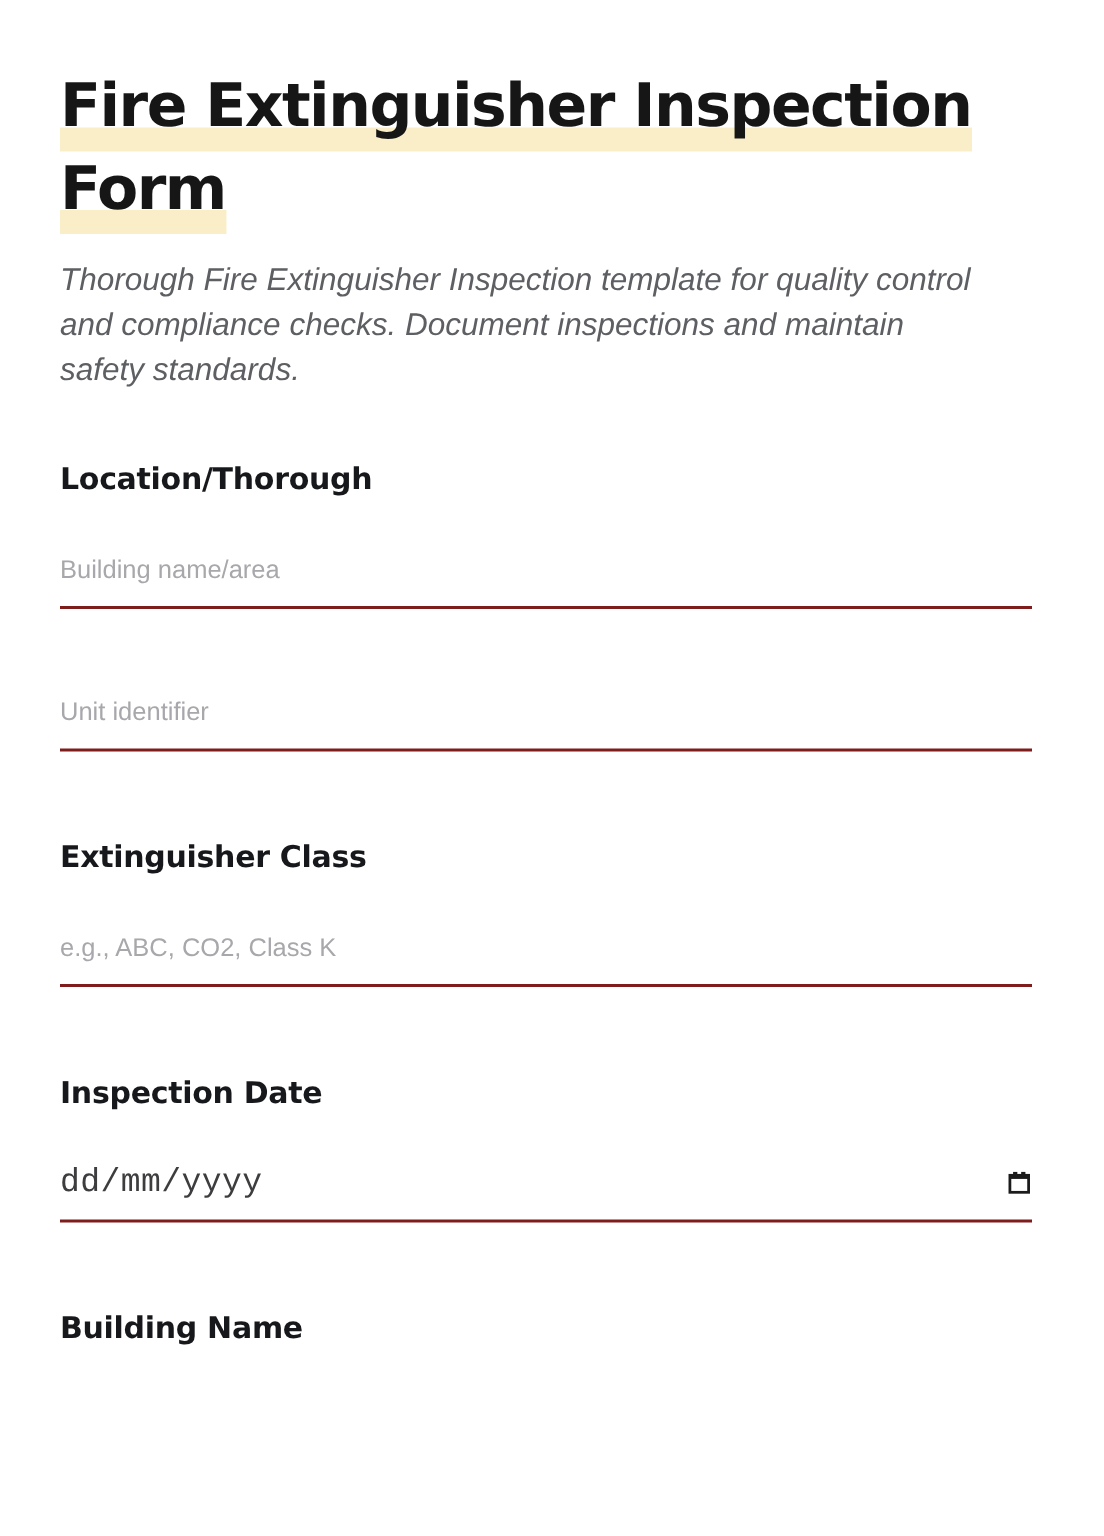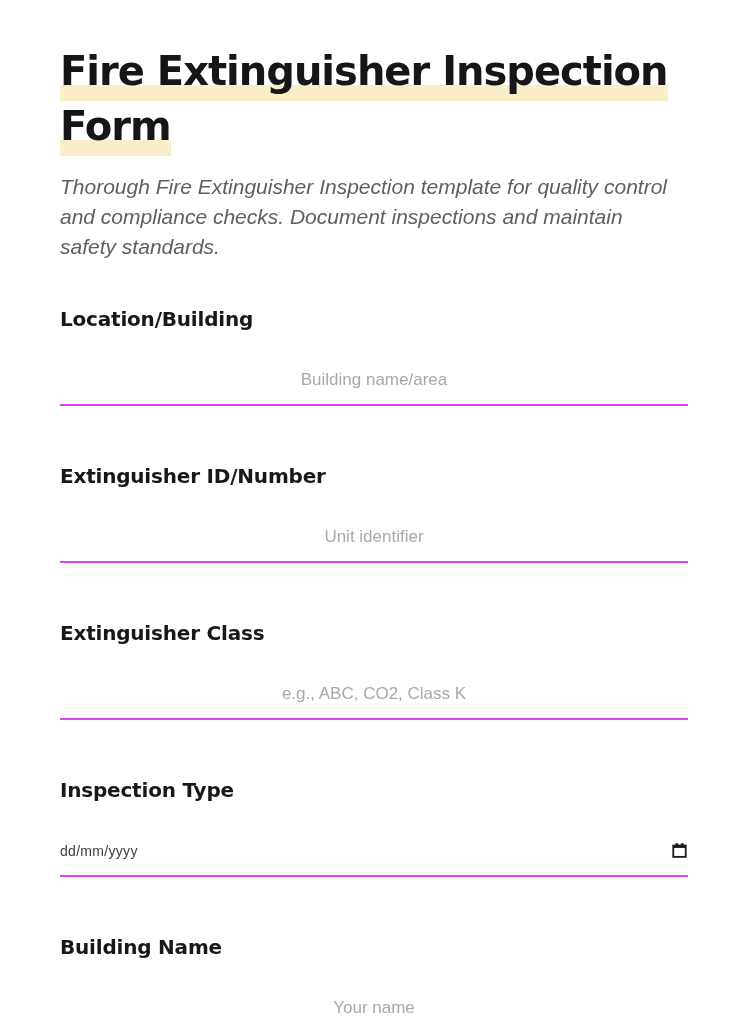--- a/index.html
+++ b/index.html
@@ -15,7 +15,7 @@
     box-sizing: border-box;
     width: 736px;
     height: 1024px;
-    padding: 44px 48px 0 60px;
+    padding: 44px 48px 0 40px;
     background: #ffffff;
   }
   .title {

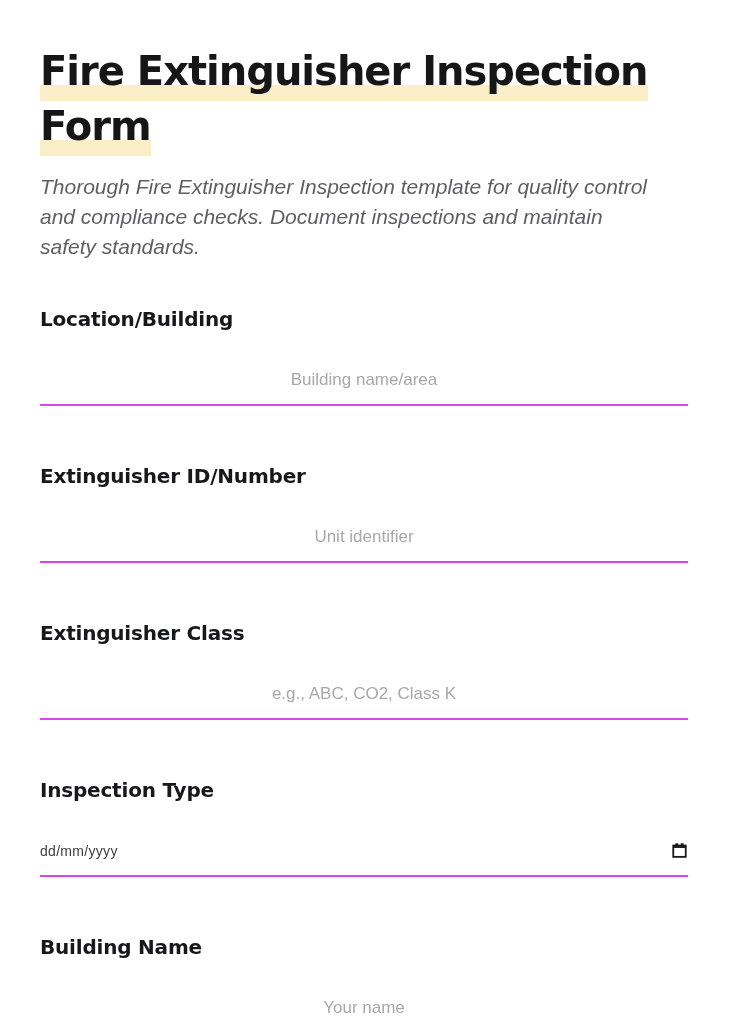--- a/index.html
+++ b/index.html
@@ -99,7 +99,7 @@
   <p class="desc">Thorough Fire Extinguisher Inspection template for quality control and compliance checks. Document inspections and maintain safety standards.</p>
 
   <div class="field first">
-    <label class="flabel">Location/Building</label>
+    <label class="flabel">Location/Thorough</label>
     <input class="finput" type="text" placeholder="Building name/area" style="">
   </div>
 

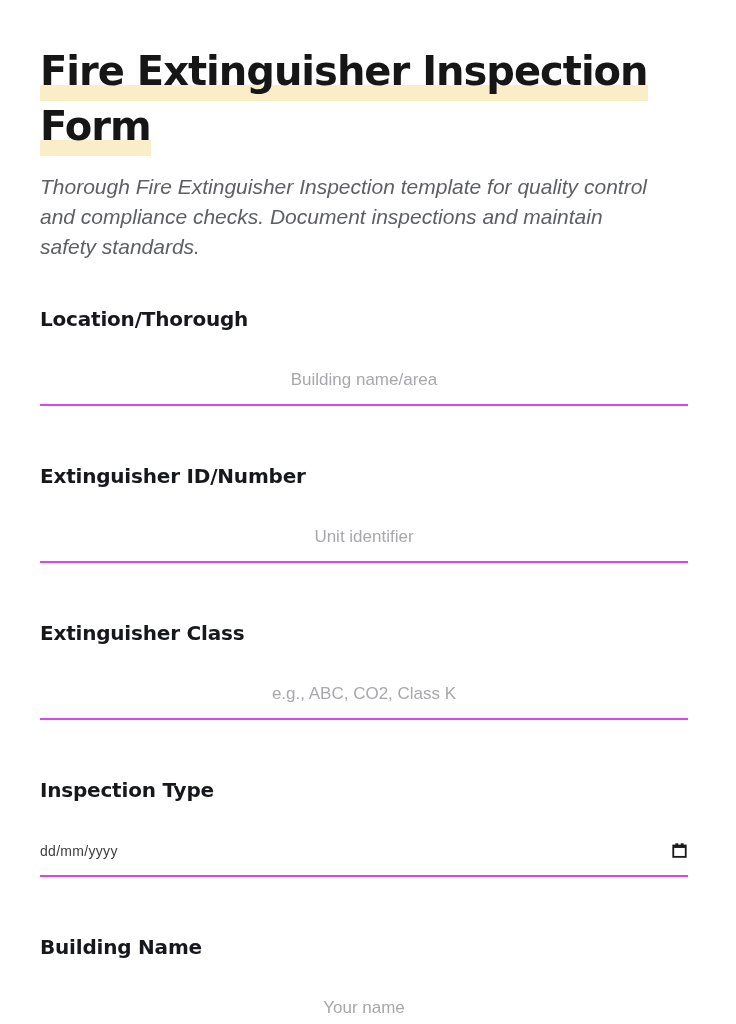--- a/index.html
+++ b/index.html
@@ -61,7 +61,7 @@
     width: 100%;
     margin-top: 40px;
     border: none;
-    border-bottom: 2px solid #d946ef;
+    border-bottom: 2px solid #7f1d1d;
     border-radius: 0;
     padding: 0 0 14px 0;
     font-family: "Liberation Sans", sans-serif;
@@ -70,7 +70,6 @@
     color: #3e3e40;
     background: transparent;
     outline: none;
-    text-align: center;
   }
   .finput::placeholder { color: #a8a8ac; opacity: 1; }
   .date-row {

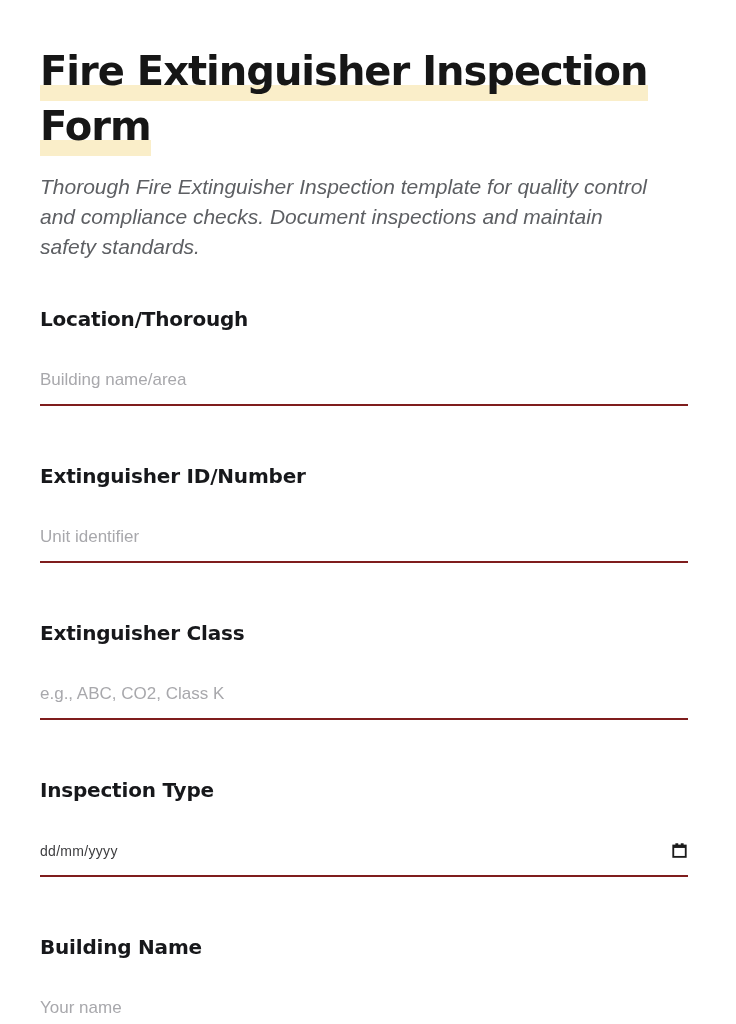--- a/index.html
+++ b/index.html
@@ -103,7 +103,6 @@
   </div>
 
   <div class="field">
-    <label class="flabel">Extinguisher ID/Number</label>
     <input class="finput" type="text" placeholder="Unit identifier" style="">
   </div>
 

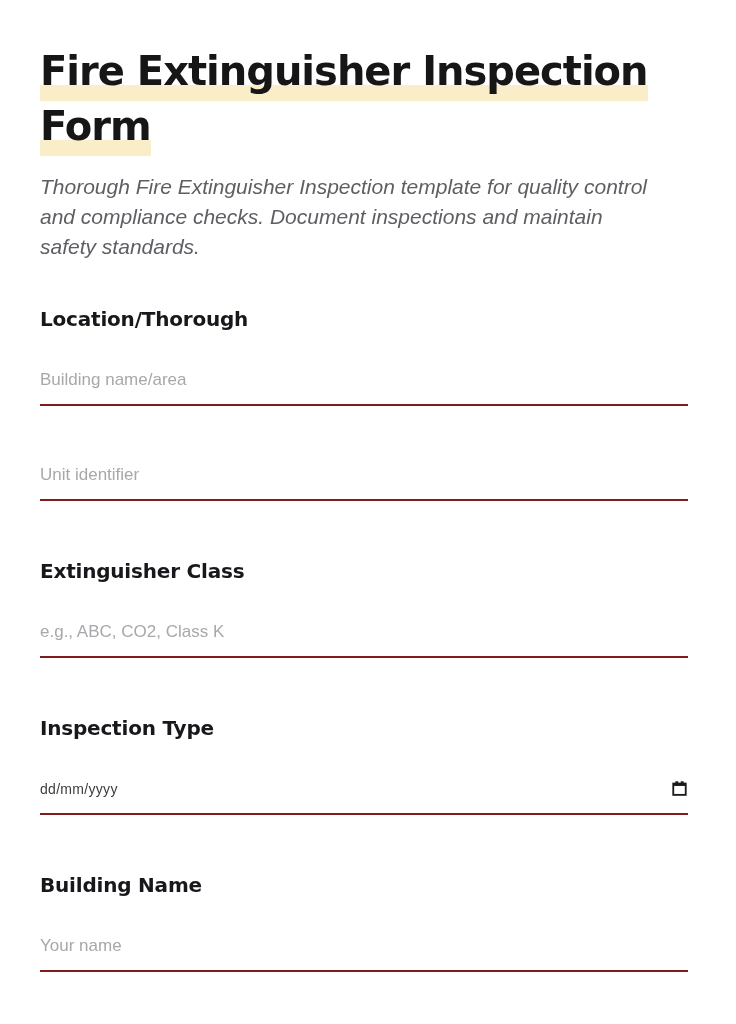--- a/index.html
+++ b/index.html
@@ -112,7 +112,7 @@
   </div>
 
   <div class="field">
-    <label class="flabel">Inspection Type</label>
+    <label class="flabel">Inspection Date</label>
     <div class="finput date-row">
       <span class="date-text">dd/mm/yyyy</span>
       <span class="cal">

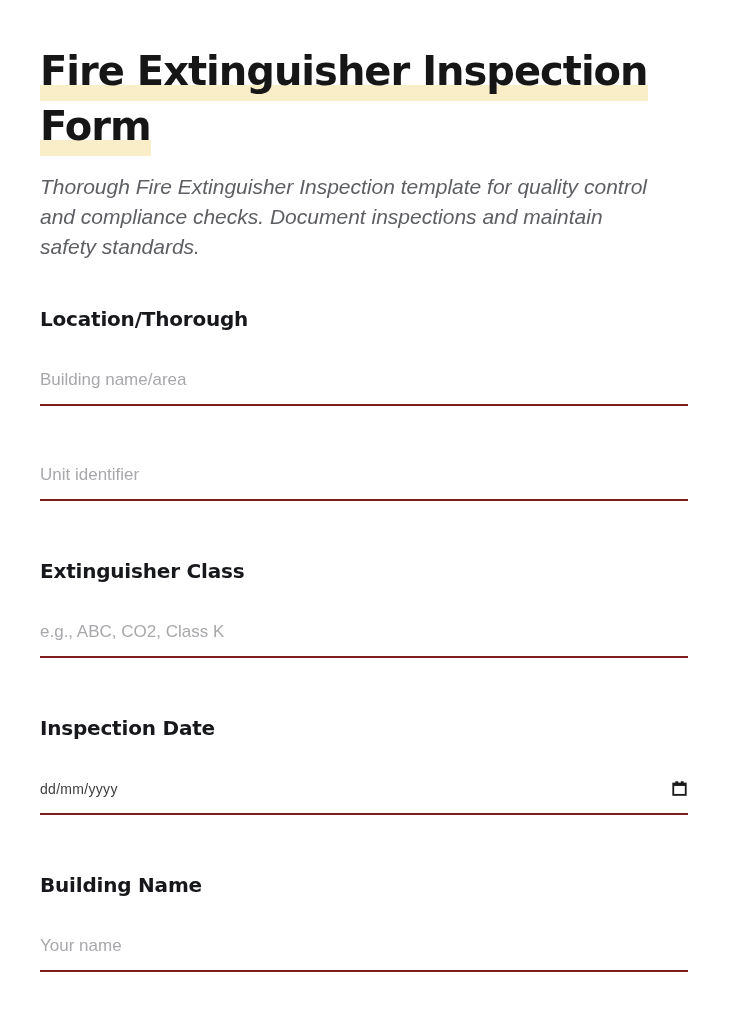--- a/index.html
+++ b/index.html
@@ -80,10 +80,11 @@
     cursor: pointer;
   }
   .date-text {
-    font-size: 14px;
+    font-size: 22px;
     line-height: 20px;
     color: #3d3d3f;
     letter-spacing: 0.3px;
+    font-family: Liberation Mono, monospace;
   }
   .cal { display: block; margin-top: 1px; }
   .cal svg { width: 17px; height: 17px; display: block; }

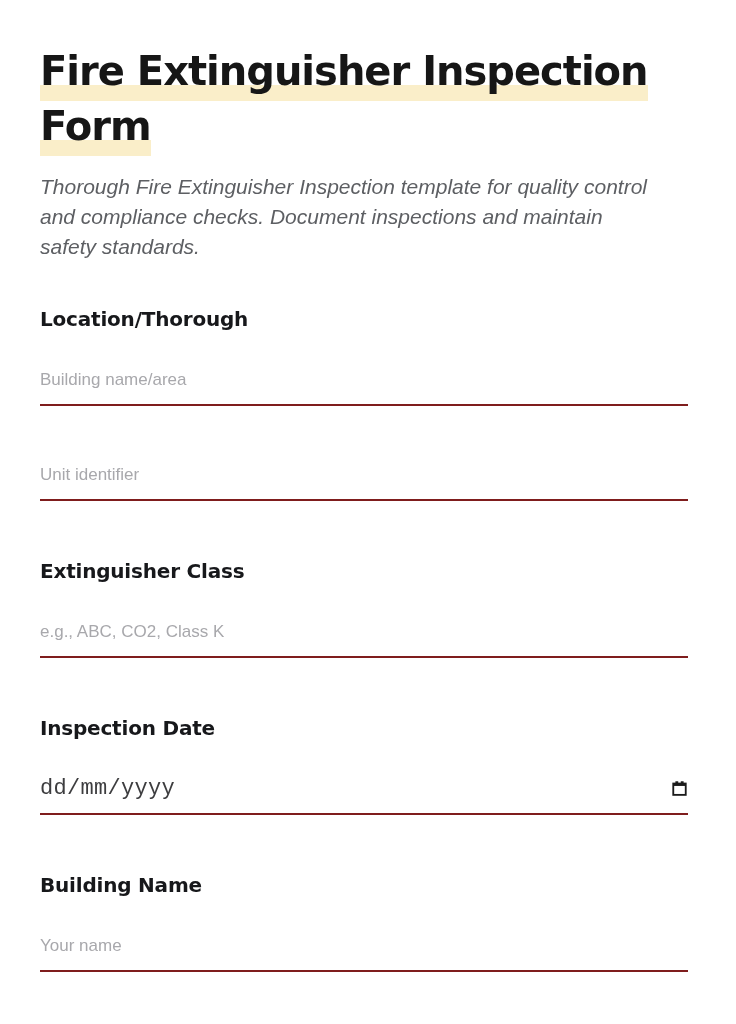--- a/index.html
+++ b/index.html
@@ -129,7 +129,6 @@
 
   <div class="field">
     <label class="flabel">Building Name</label>
-    <input class="finput" type="text" placeholder="Your name" style="">
   </div>
 
 </div>

